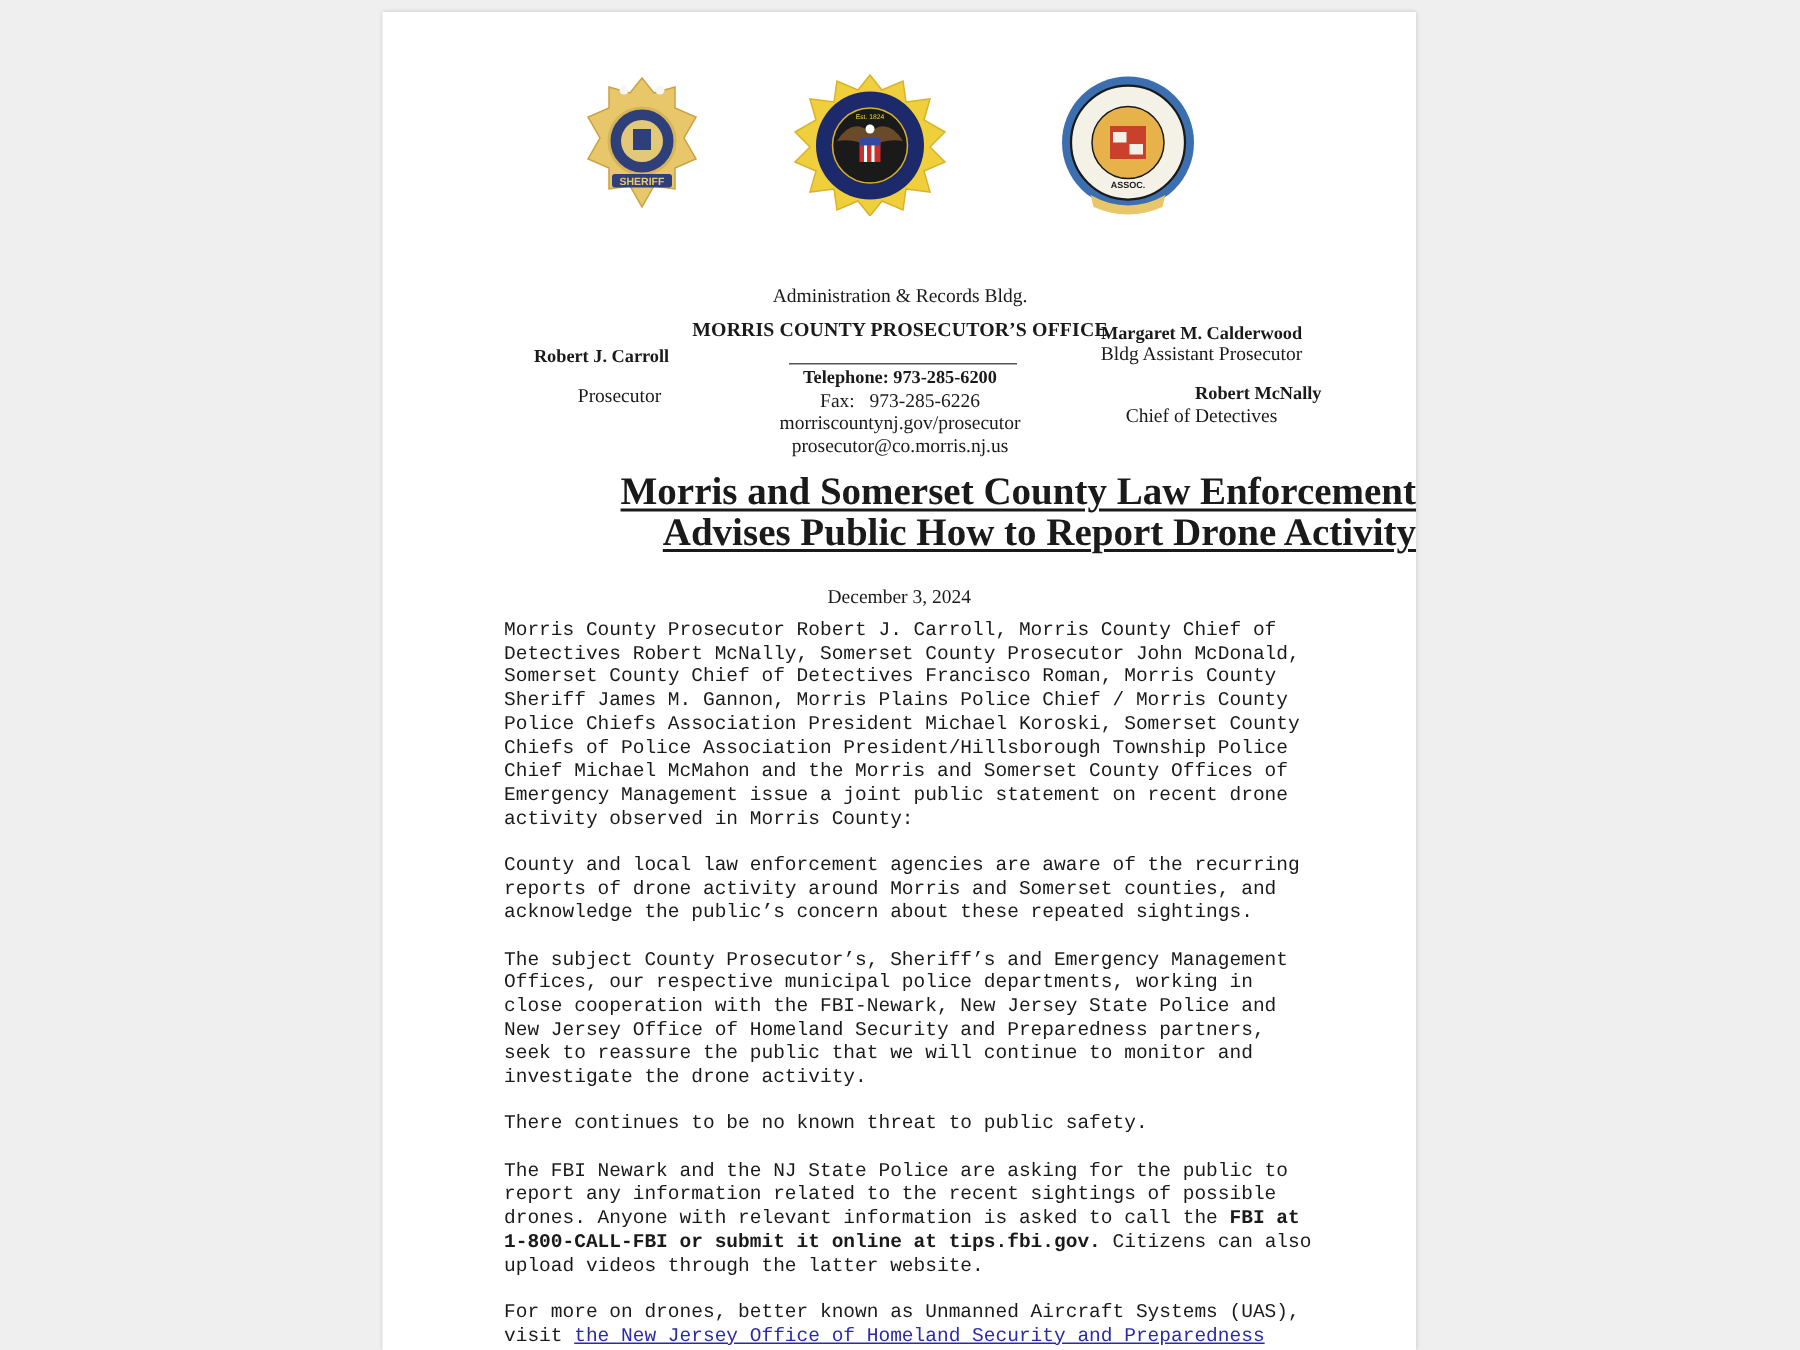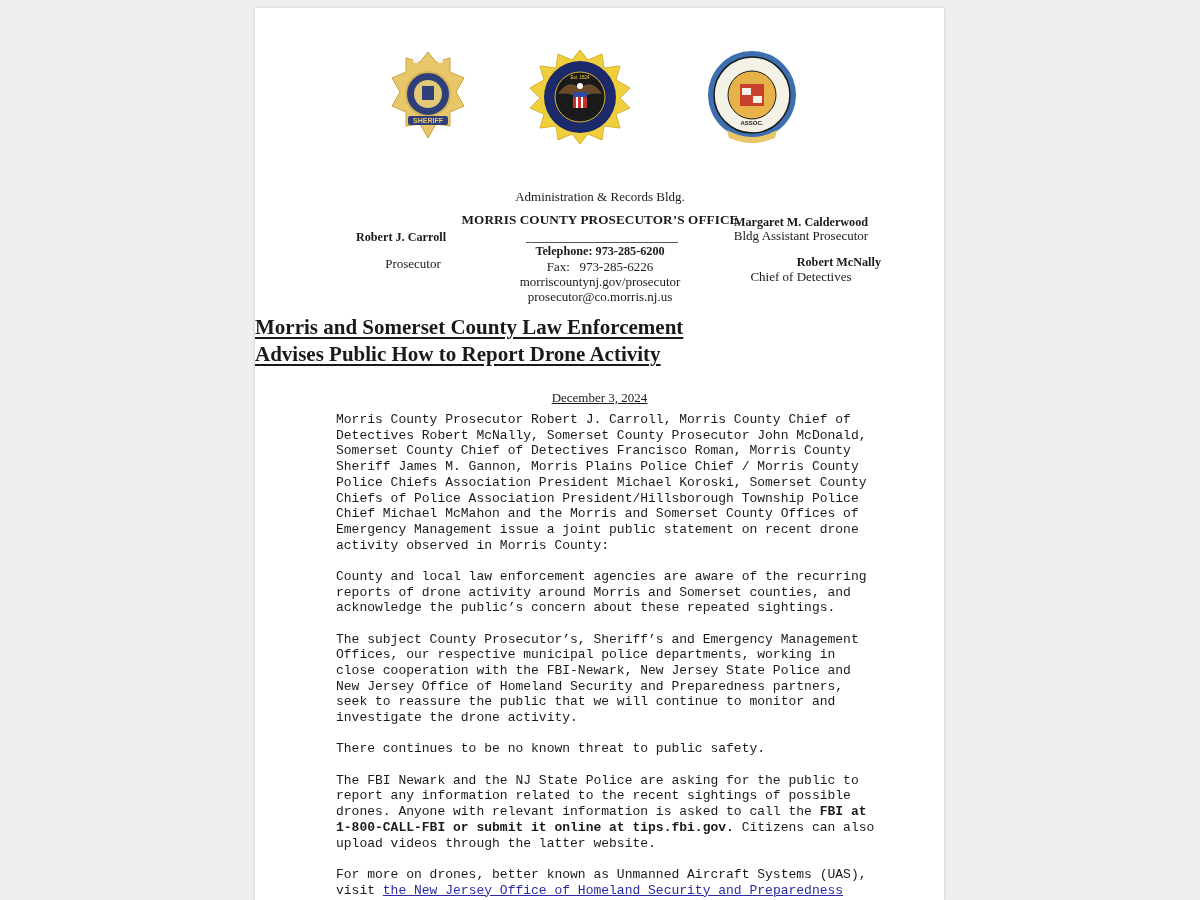--- a/index.html
+++ b/index.html
@@ -26,7 +26,7 @@
   .divider { position: absolute; height: 1px; background: #555; }
   .title {
     position: absolute; left: 0; width: 689px; top: 306px;
-    text-align: left; font-weight: bold; font-size: 21px; line-height: 27px;
+    text-align: right; font-weight: bold; font-size: 26px; line-height: 27px;
   }
   .title span { text-decoration: underline; text-decoration-thickness: 1.5px; text-underline-offset: 3px; }
   .date { position: absolute; left: 0; width: 689px; top: 382px; text-align: center; font-size: 13px; text-decoration: underline; }

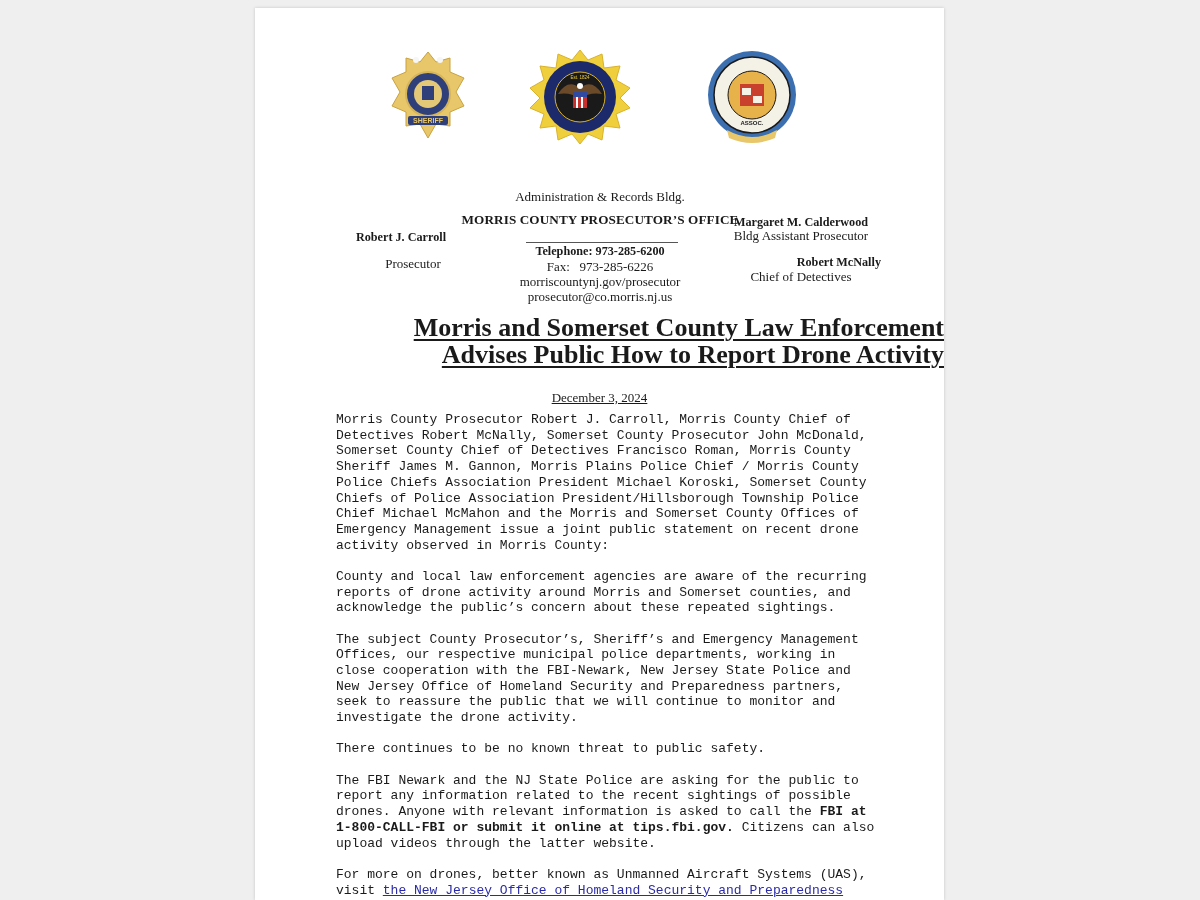--- a/index.html
+++ b/index.html
@@ -29,7 +29,7 @@
     text-align: right; font-weight: bold; font-size: 26px; line-height: 27px;
   }
   .title span { text-decoration: underline; text-decoration-thickness: 1.5px; text-underline-offset: 3px; }
-  .date { position: absolute; left: 0; width: 689px; top: 382px; text-align: center; font-size: 13px; text-decoration: underline; }
+  .date { position: absolute; left: 0; width: 689px; top: 382px; text-align: center; font-size: 13px; }
   .body-text {
     position: absolute; left: 81px; width: 540px;
     font-size: 13px; line-height: 15.7px;

